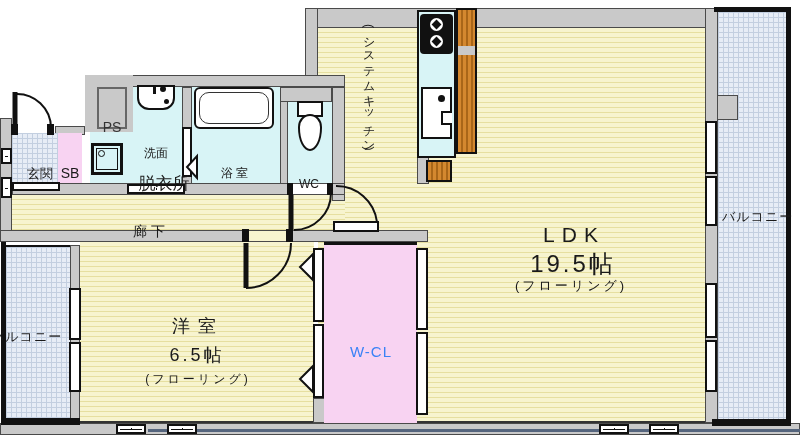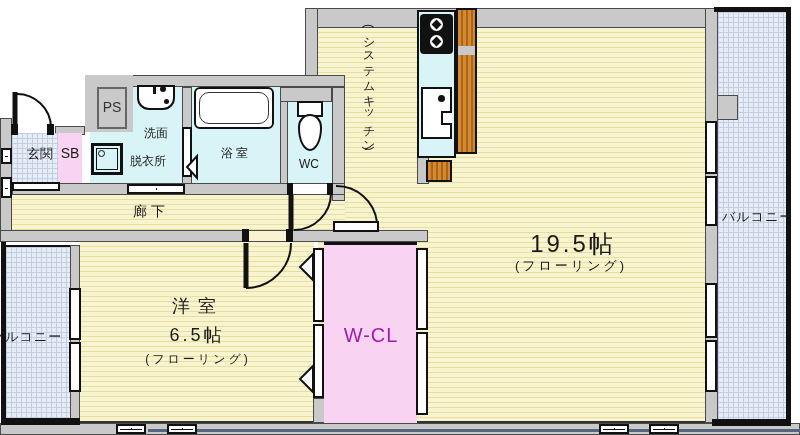--- a/index.html
+++ b/index.html
@@ -21,7 +21,7 @@
   .wood{background-color:#d4882f;
         background-image:repeating-linear-gradient(90deg, rgba(0,0,0,0) 0 3px, #a96618 3px 5px);
         border:2px solid #111;}
-  .lbl{position:absolute;white-space:nowrap;transform:translateX(-50%);line-height:1.1;}
+  .lbl{position:absolute;white-space:nowrap;transform:translateX(-50%);line-height:1.1;margin-top:20px;}
   .lbl-l{position:absolute;white-space:nowrap;line-height:1.1;}
   svg{position:absolute;left:0;top:0;}
 </style>

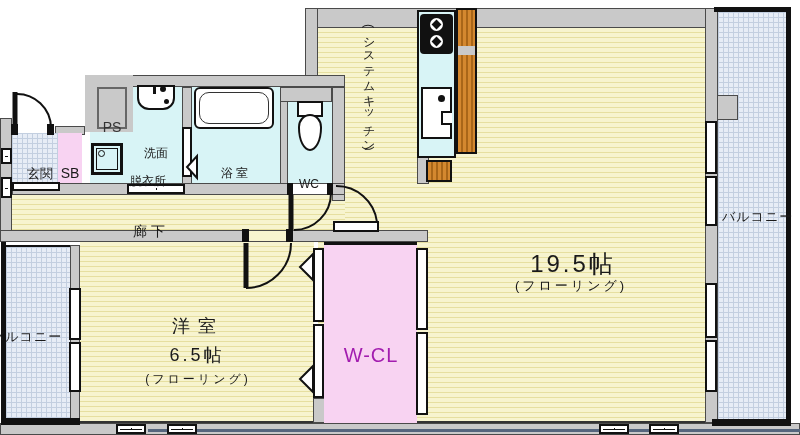--- a/index.html
+++ b/index.html
@@ -187,7 +187,7 @@
   <div class="lbl" style="left:70px;top:146px;font-size:14px;">SB</div>
   <div class="lbl" style="left:112px;top:100px;font-size:14px;color:#333;">PS</div>
   <div class="lbl" style="left:156px;top:127px;font-size:12px;">洗面</div>
-  <div class="lbl" style="left:148px;top:155px;font-size:12px;">脱衣所</div>
+  <div class="lbl" style="left:164px;top:155px;font-size:17px;">脱衣所</div>
   <div class="lbl" style="left:236px;top:147px;font-size:12px;letter-spacing:3px;">浴室</div>
   <div class="lbl" style="left:309px;top:158px;font-size:12px;">WC</div>
   <div class="lbl-l" style="left:362px;top:24px;font-size:12px;writing-mode:vertical-rl;letter-spacing:1px;height:135px;">(システムキッチン)</div>

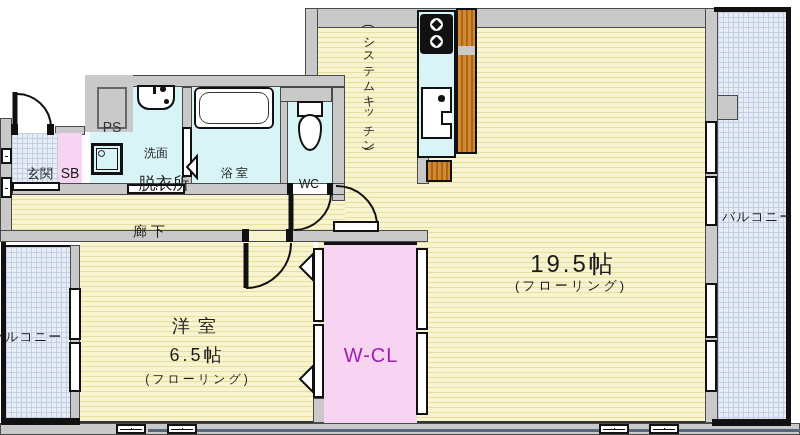--- a/index.html
+++ b/index.html
@@ -174,6 +174,7 @@
     <polygon points="313,366 313,392 300,379" fill="#fff" stroke="#111" stroke-width="2"></polygon>
   </svg>
 
+  <div class="lbl" style="left:574px;top:203px;font-size:21px;letter-spacing:7px;">LDK</div>
   <div class="lbl" style="left:573px;top:231px;font-size:24px;letter-spacing:3px;">19.5帖</div>
   <div class="lbl" style="left:571px;top:259px;font-size:13px;letter-spacing:3px;">(フローリング)</div>
 

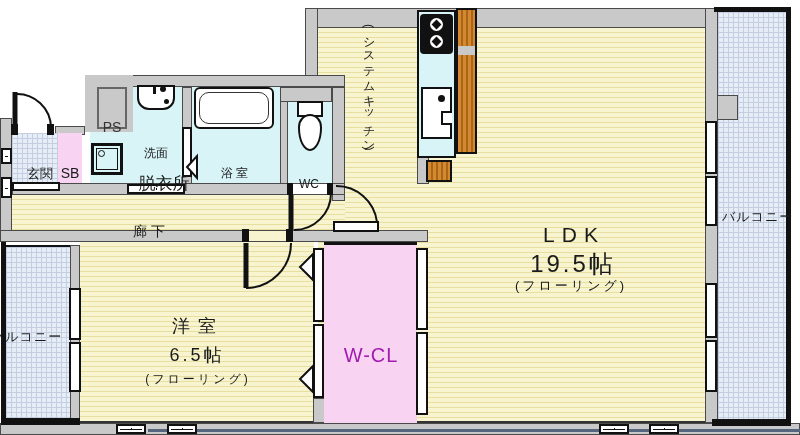--- a/index.html
+++ b/index.html
@@ -182,7 +182,7 @@
   <div class="lbl" style="left:197px;top:326px;font-size:18px;letter-spacing:3px;">6.5帖</div>
   <div class="lbl" style="left:198px;top:353px;font-size:12px;letter-spacing:3px;">(フローリング)</div>
 
-  <div class="lbl" style="left:371px;top:324px;font-size:20px;letter-spacing:1px;color:#a21caf;">W-CL</div>
+  <div class="lbl" style="left:371px;top:324px;font-size:15px;letter-spacing:1px;color:#3b82f6;">W-CL</div>
   <div class="lbl" style="left:151px;top:204px;font-size:14px;letter-spacing:4px;">廊下</div>
   <div class="lbl" style="left:40px;top:147px;font-size:13px;">玄関</div>
   <div class="lbl" style="left:70px;top:146px;font-size:14px;">SB</div>

